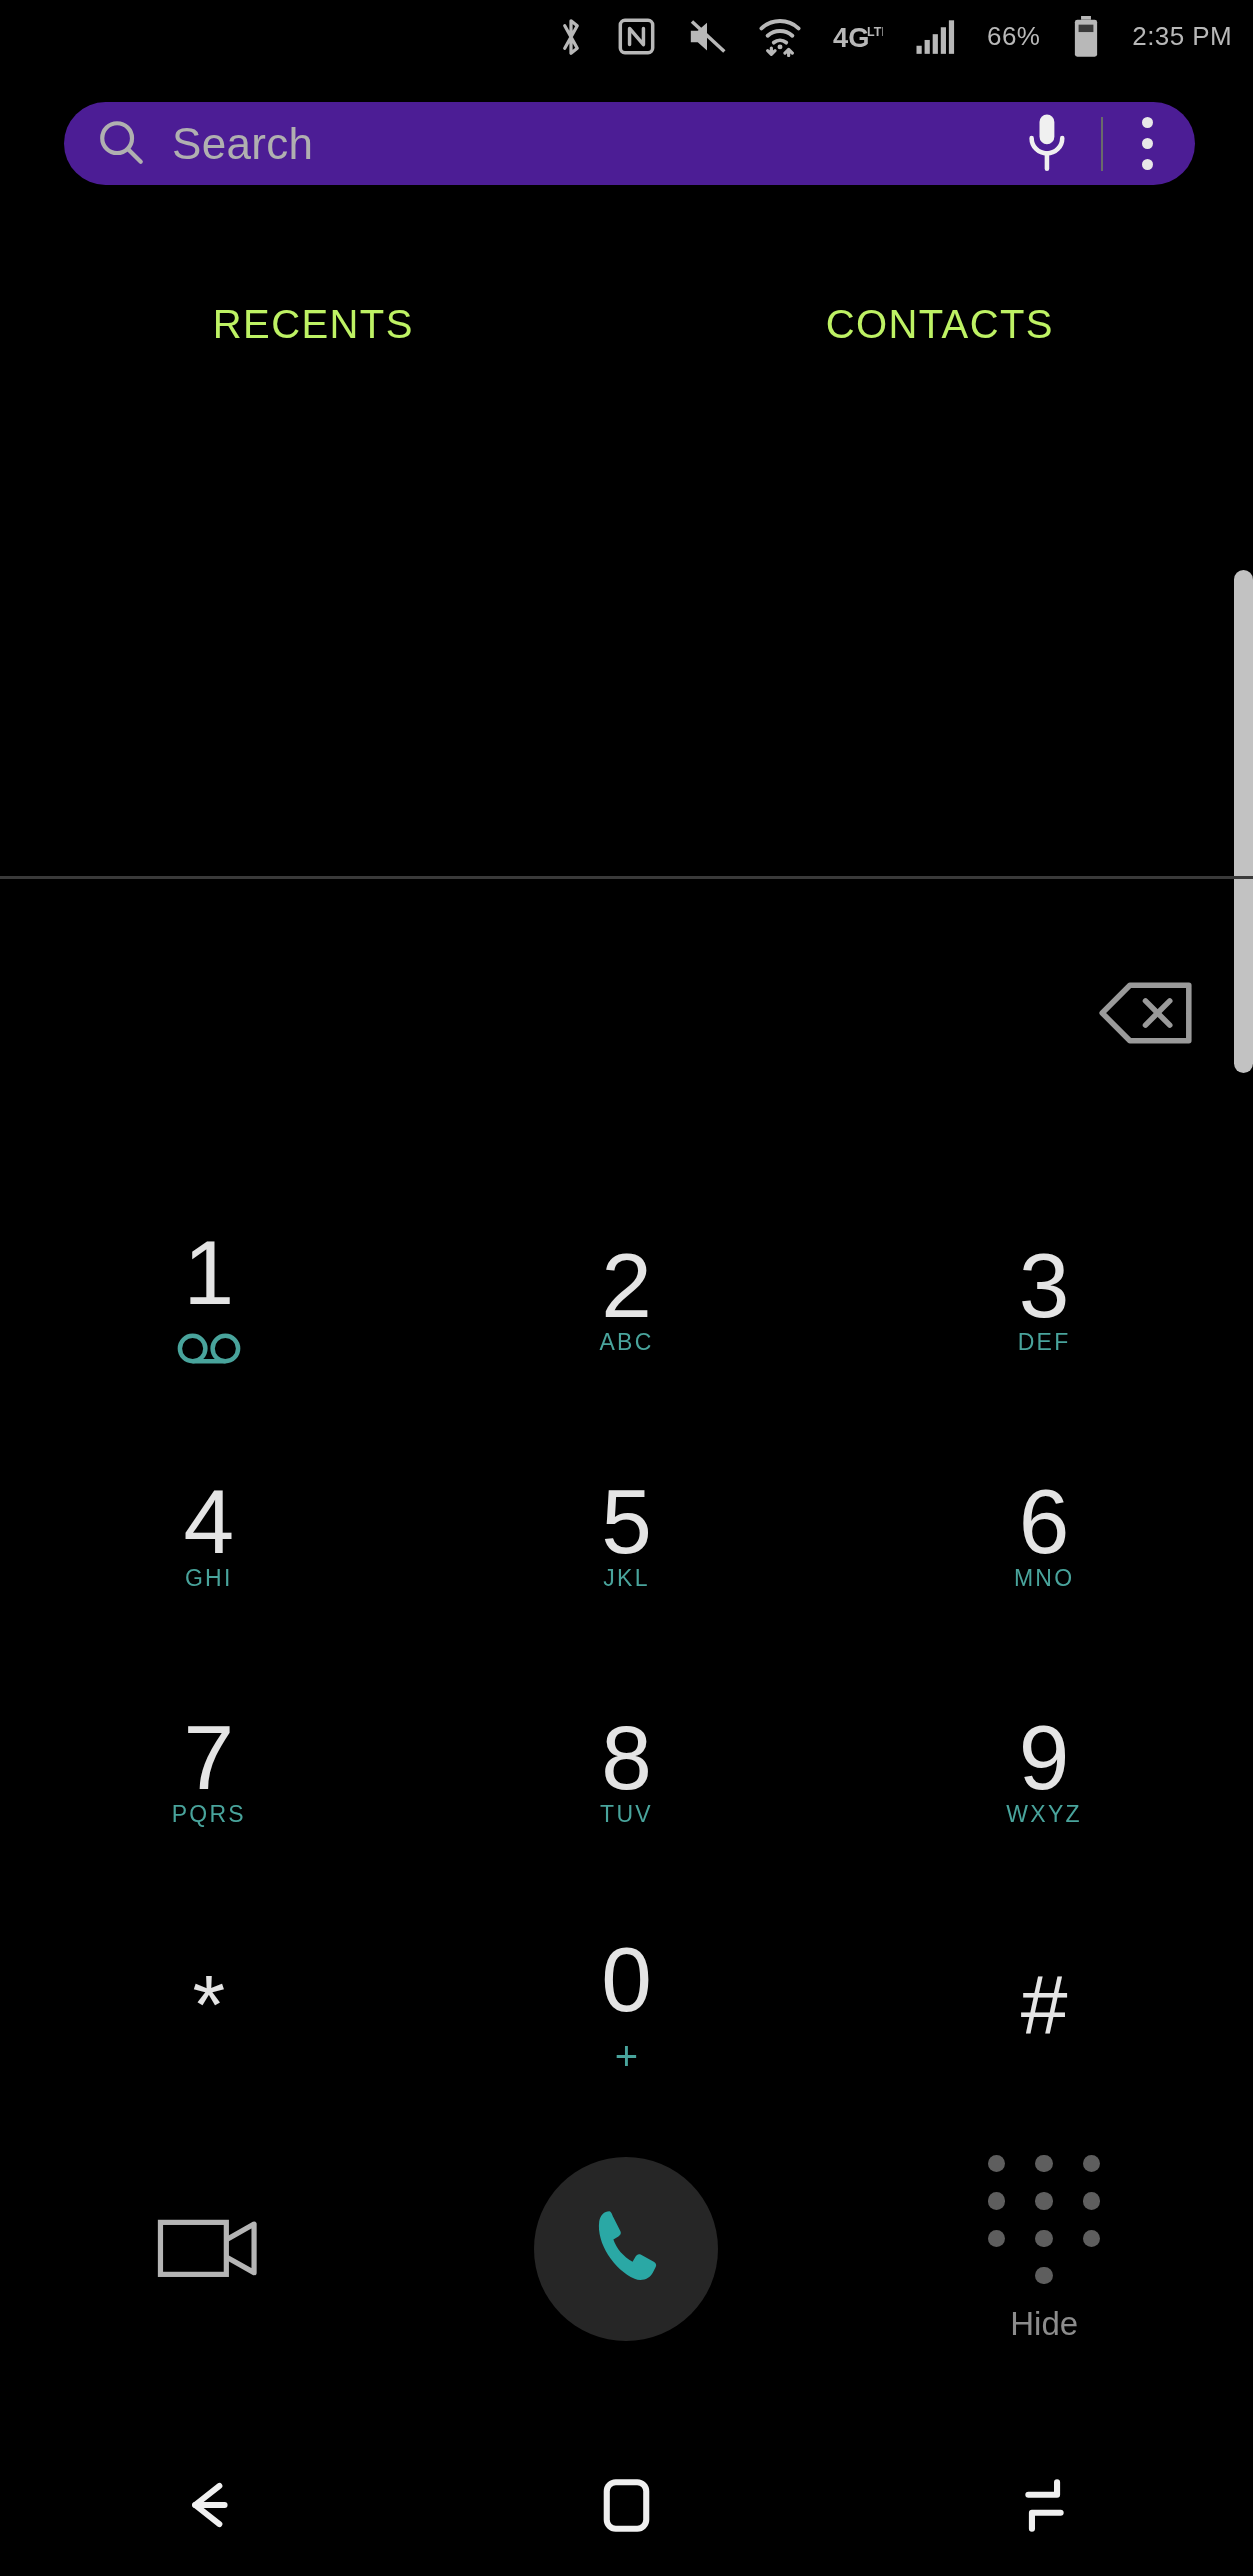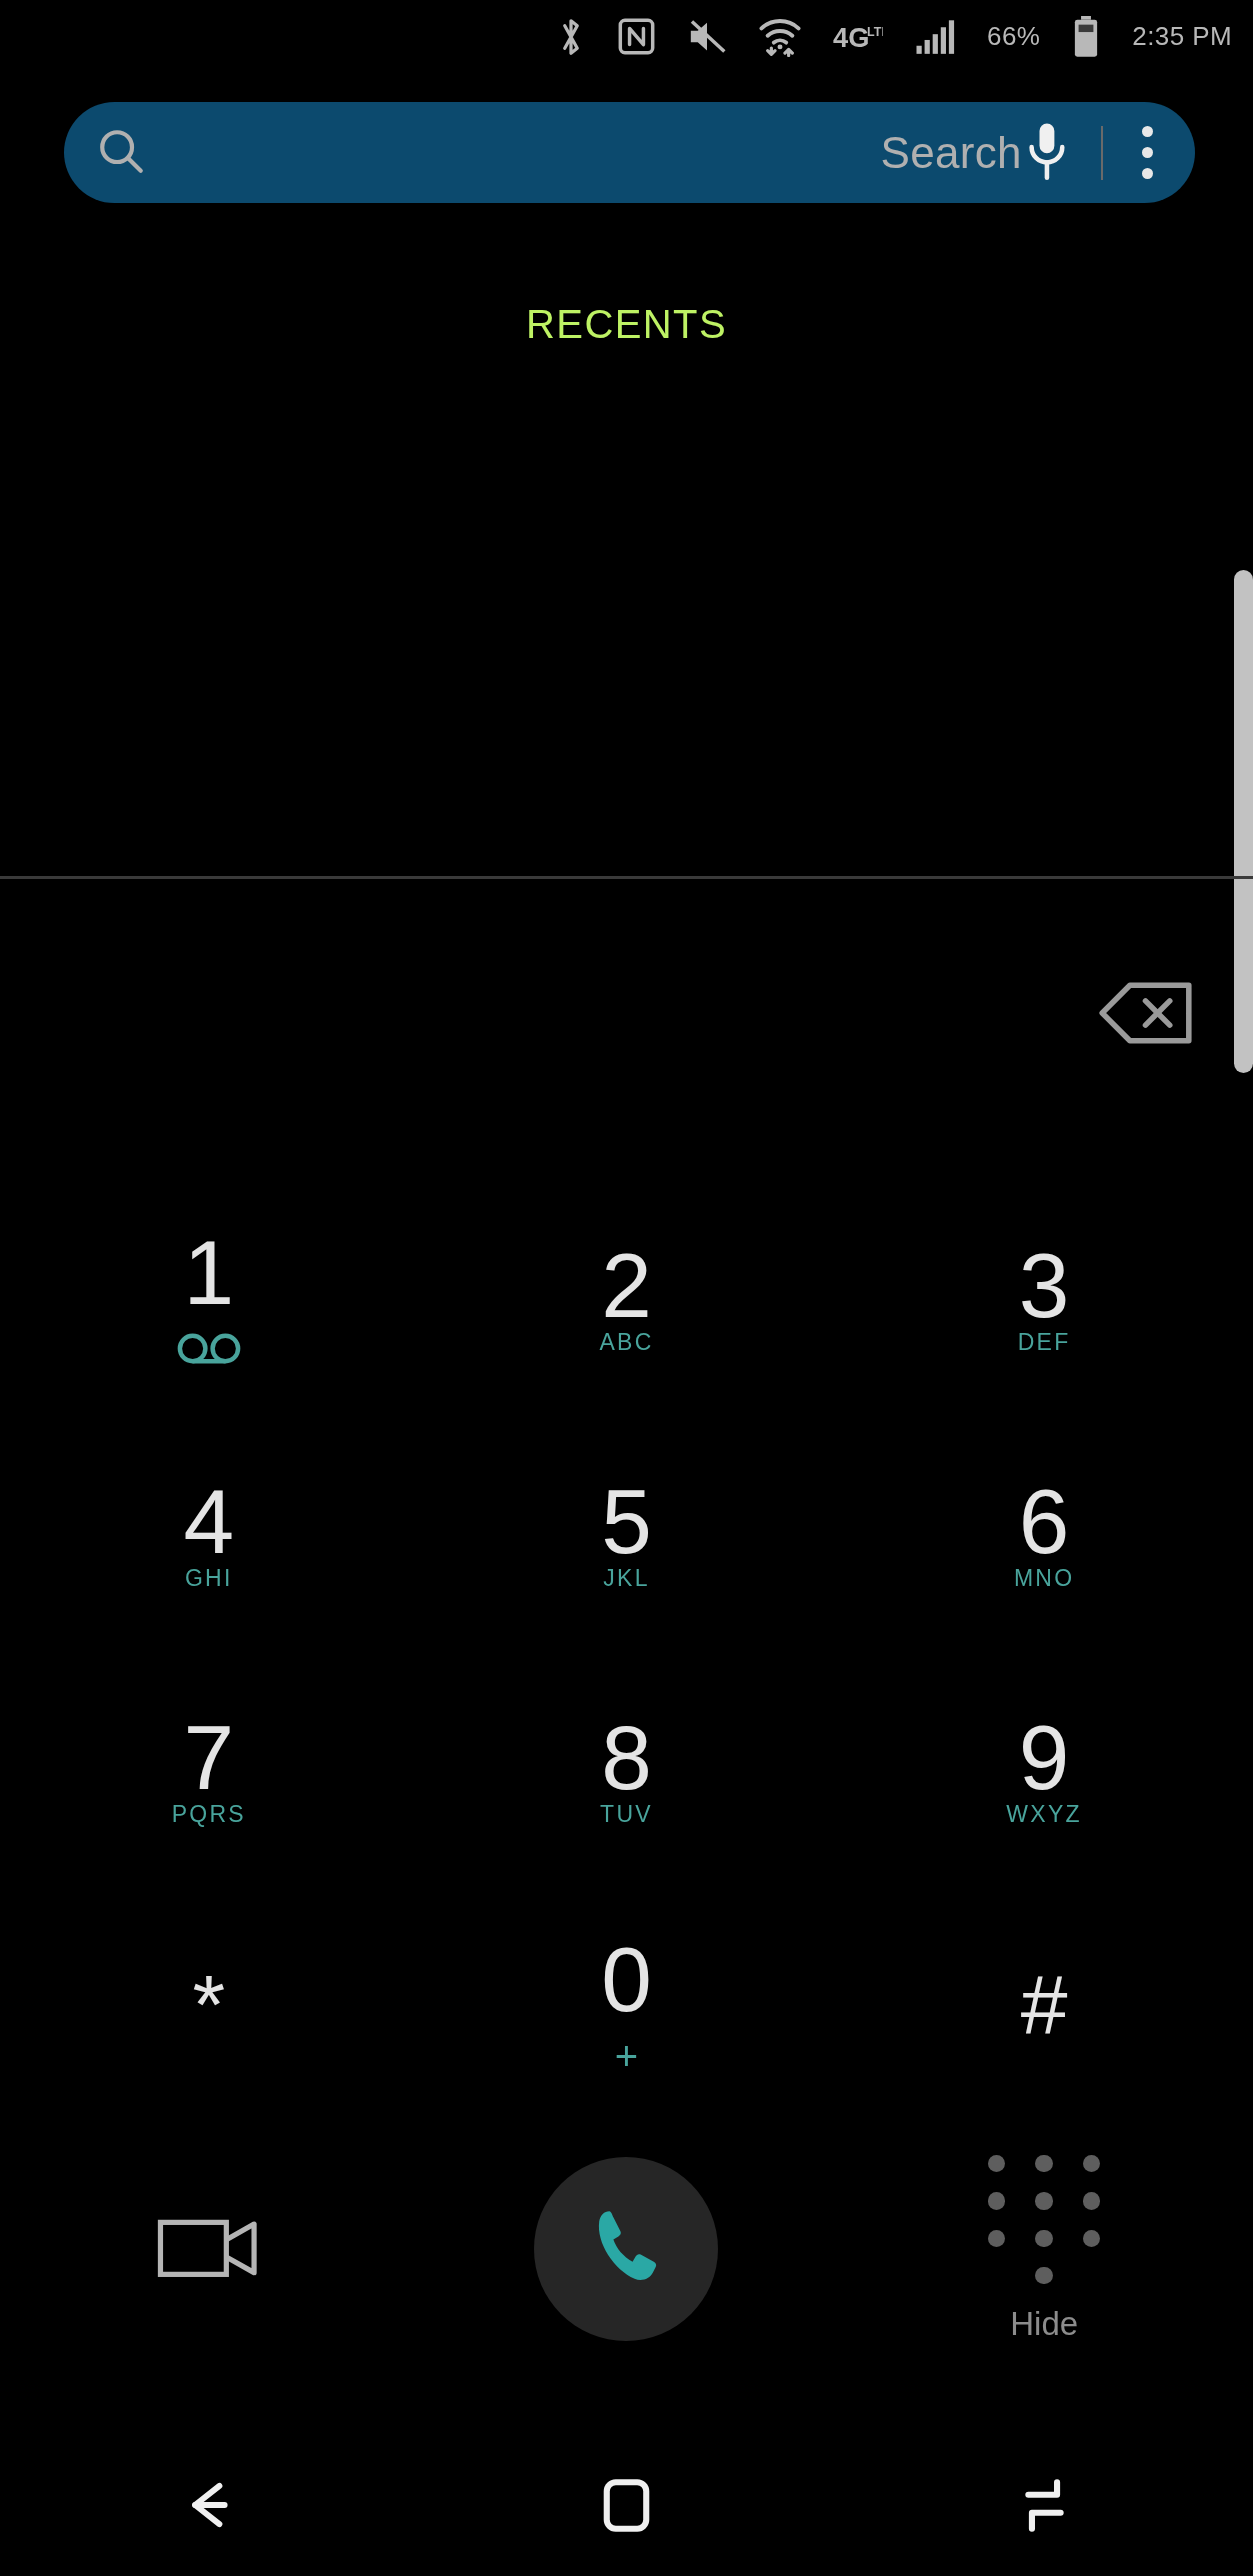--- a/index.html
+++ b/index.html
@@ -26,9 +26,9 @@
   
   #search-bar {
     position:absolute; left:64px; top:102px;
-    width:1131px; height:101px;
-    background:#0c4a6e; border-radius:57px;
-    display:flex; align-items:center; padding:0 33px;text-align:right;
+    width:1131px; height:83px;
+    background:#4c1d95; border-radius:57px;
+    display:flex; align-items:center; padding:0 33px;
   }
   #search-input-label {
     flex:1; color:#b0b0b0; font-size:44px; margin-left:26px;

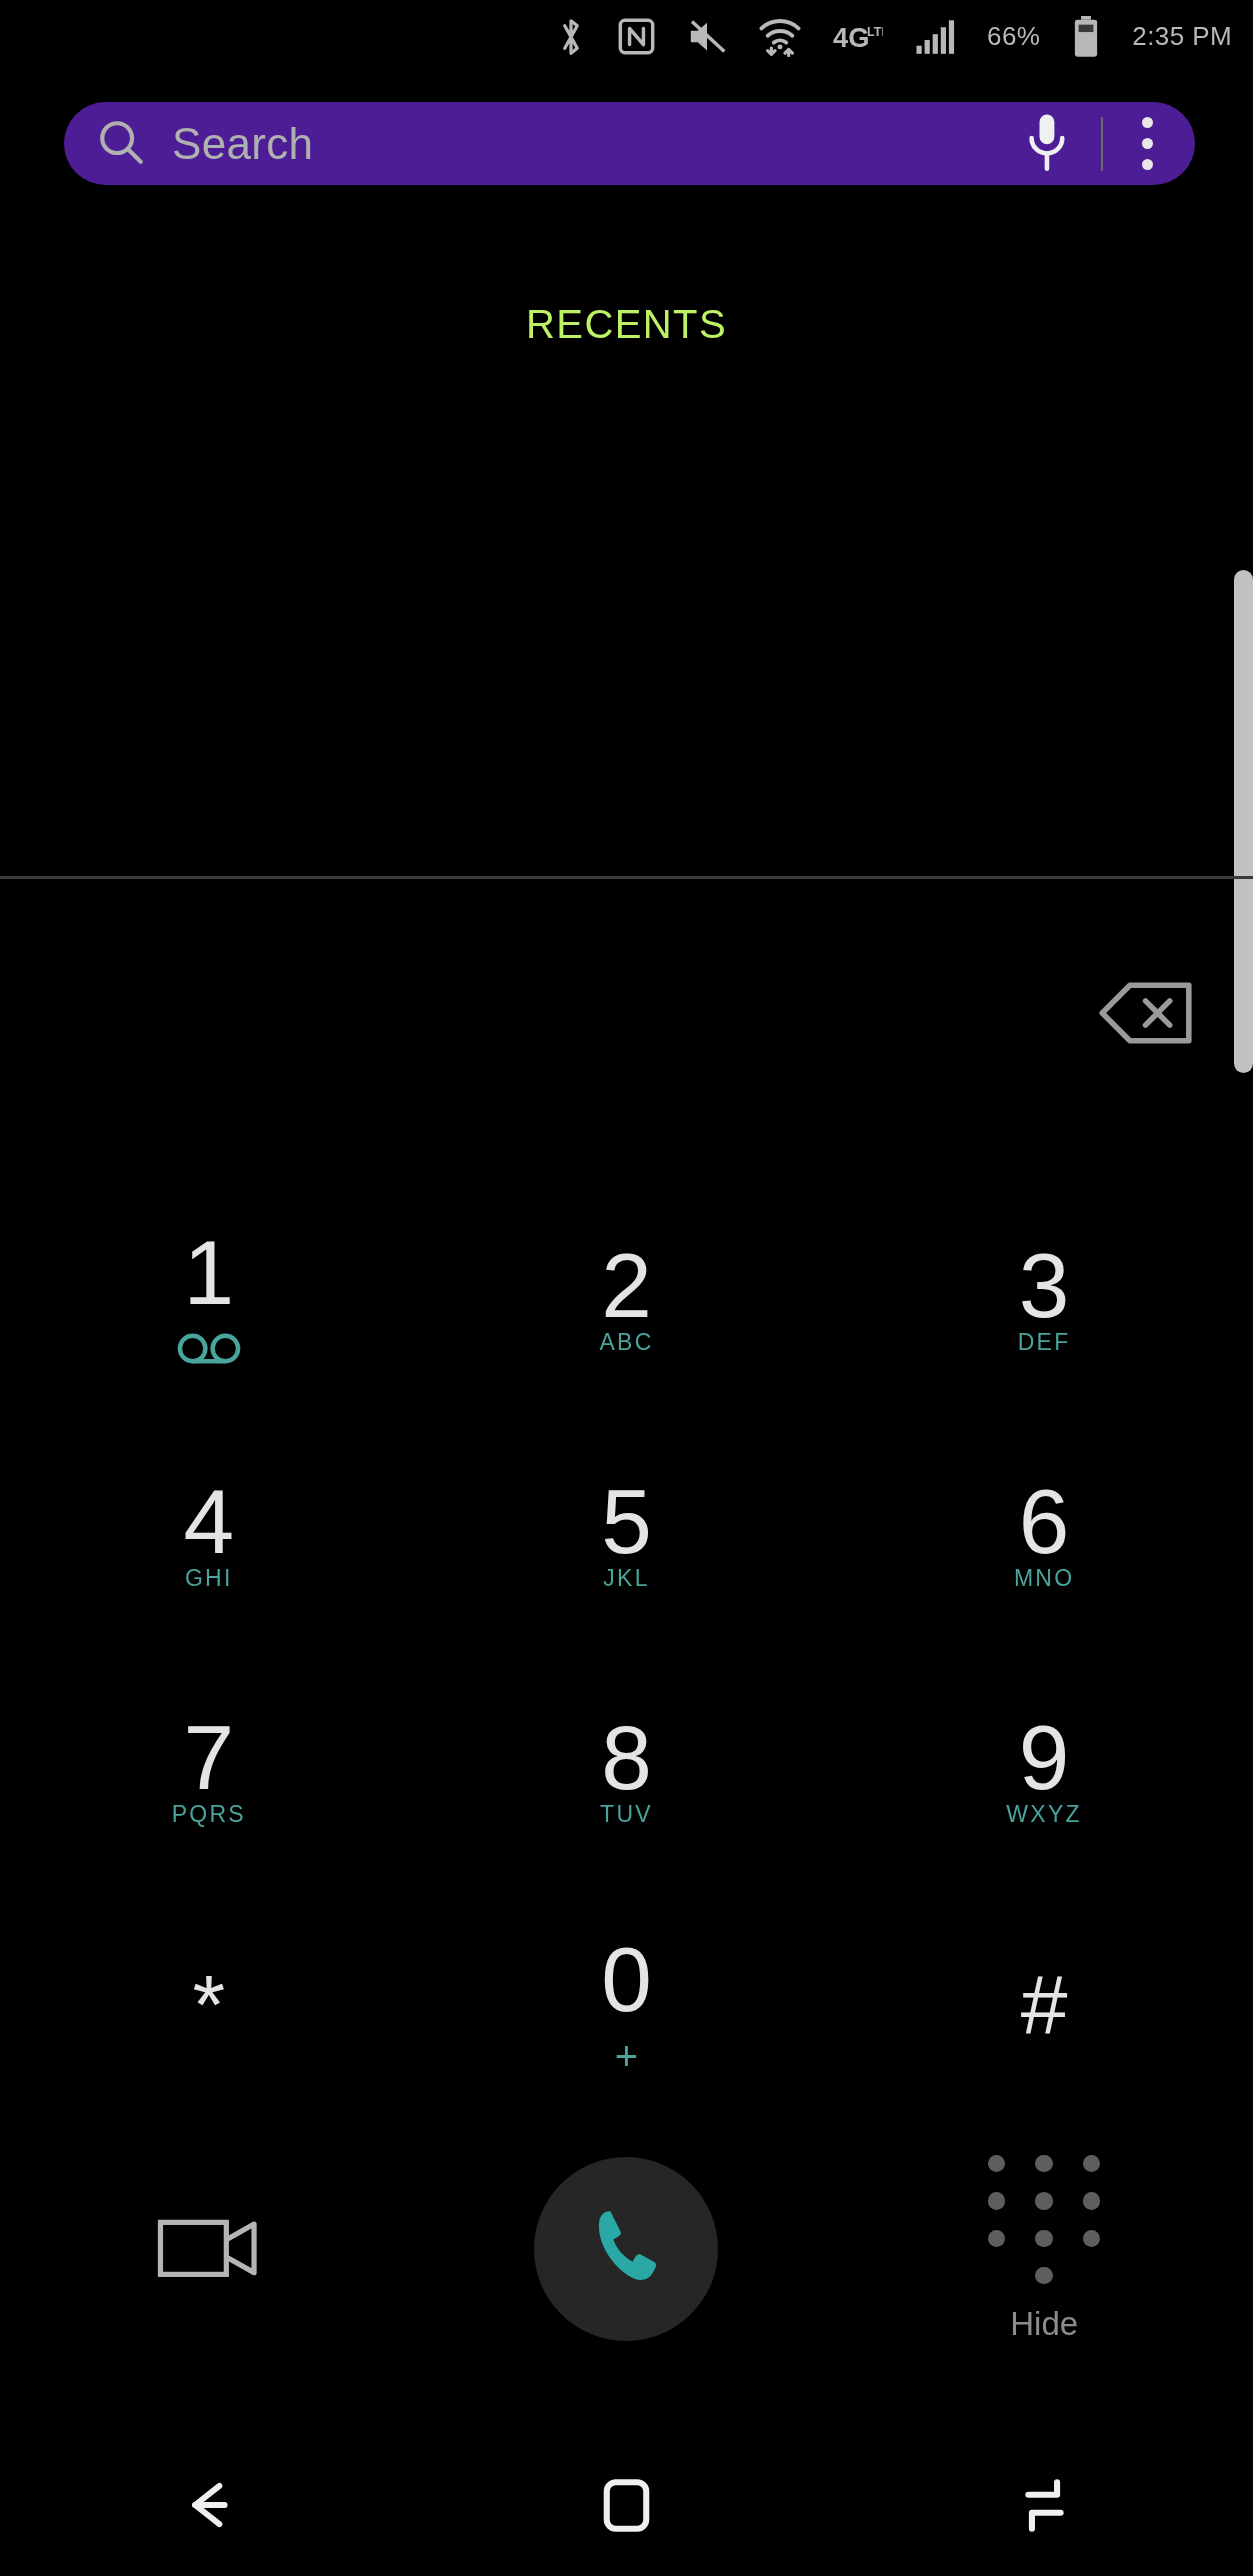--- a/index.html
+++ b/index.html
@@ -215,6 +215,9 @@
     <div class="tab">
       <span>RECENTS</span>
     </div>
+    <div class="tab">
+      <span>CONTACTS</span>
+    </div>
   </div>
 
   <div id="list-area"></div>

